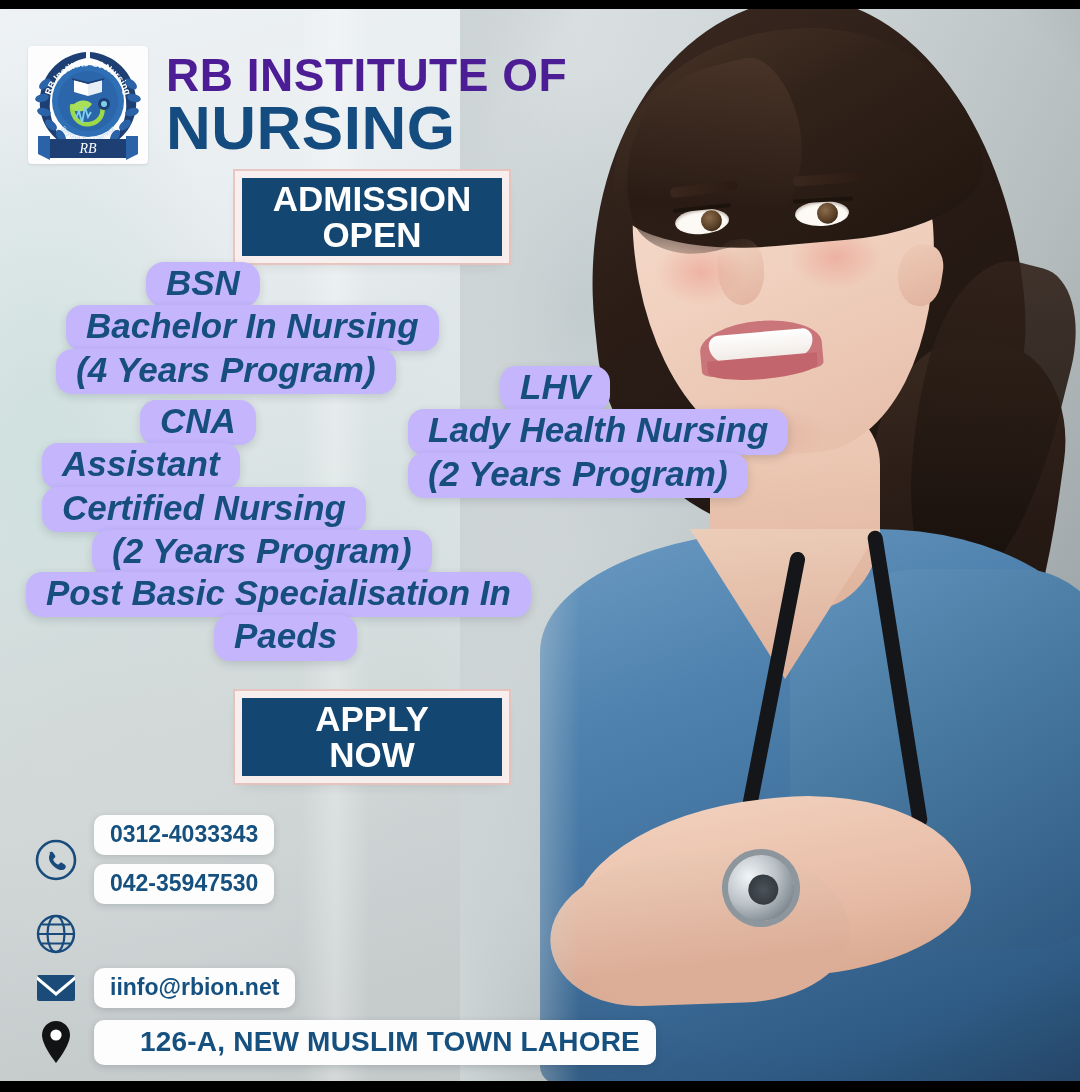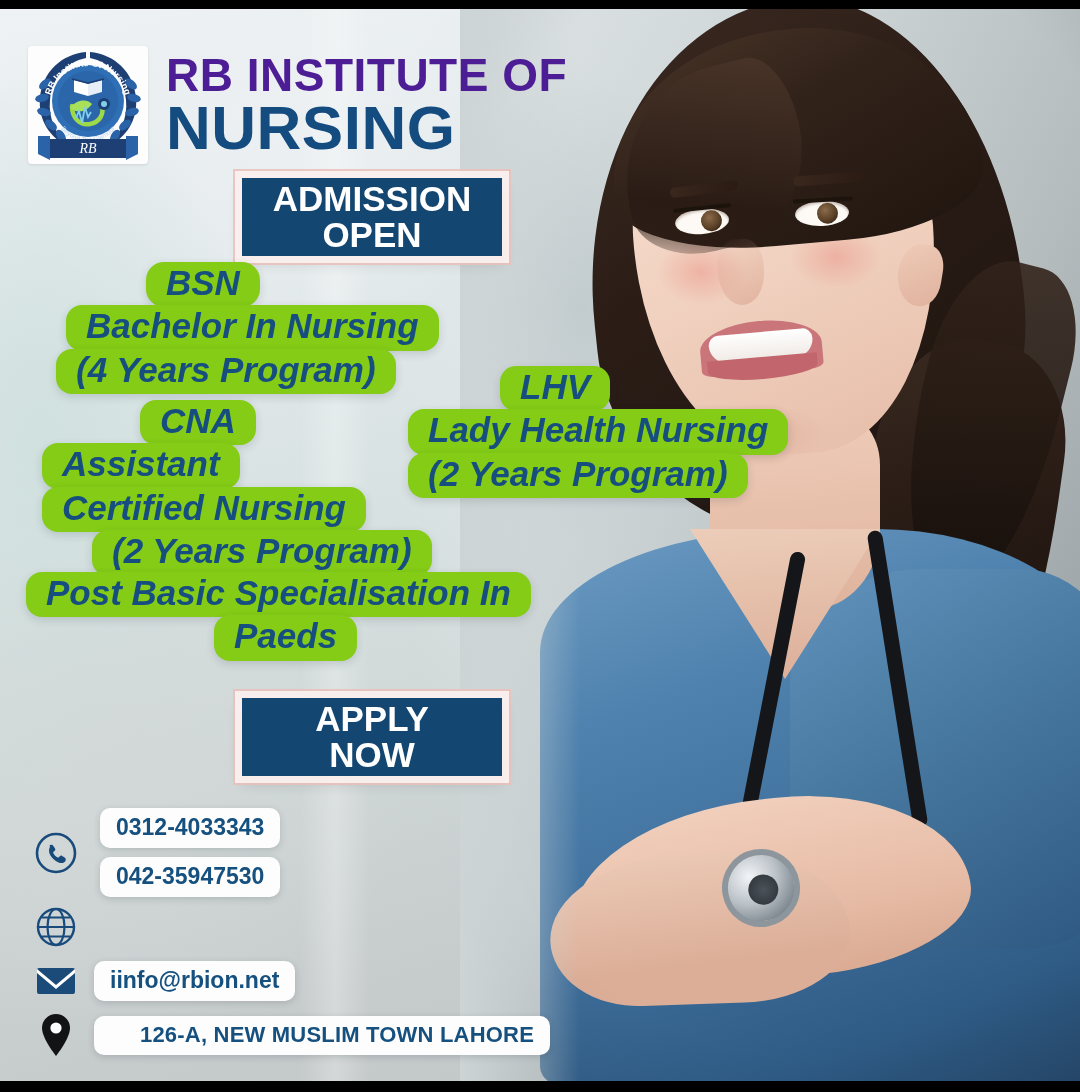--- a/index.html
+++ b/index.html
@@ -249,7 +249,7 @@
   .card{ position:absolute; }
   .card .ln{
     display:block; width:max-content;
-    background:#84cc16;
+    background:#c4b5fd;
     color:#164e80;
     font-weight:bold; font-style:italic;
     font-size:35px; line-height:1.04;

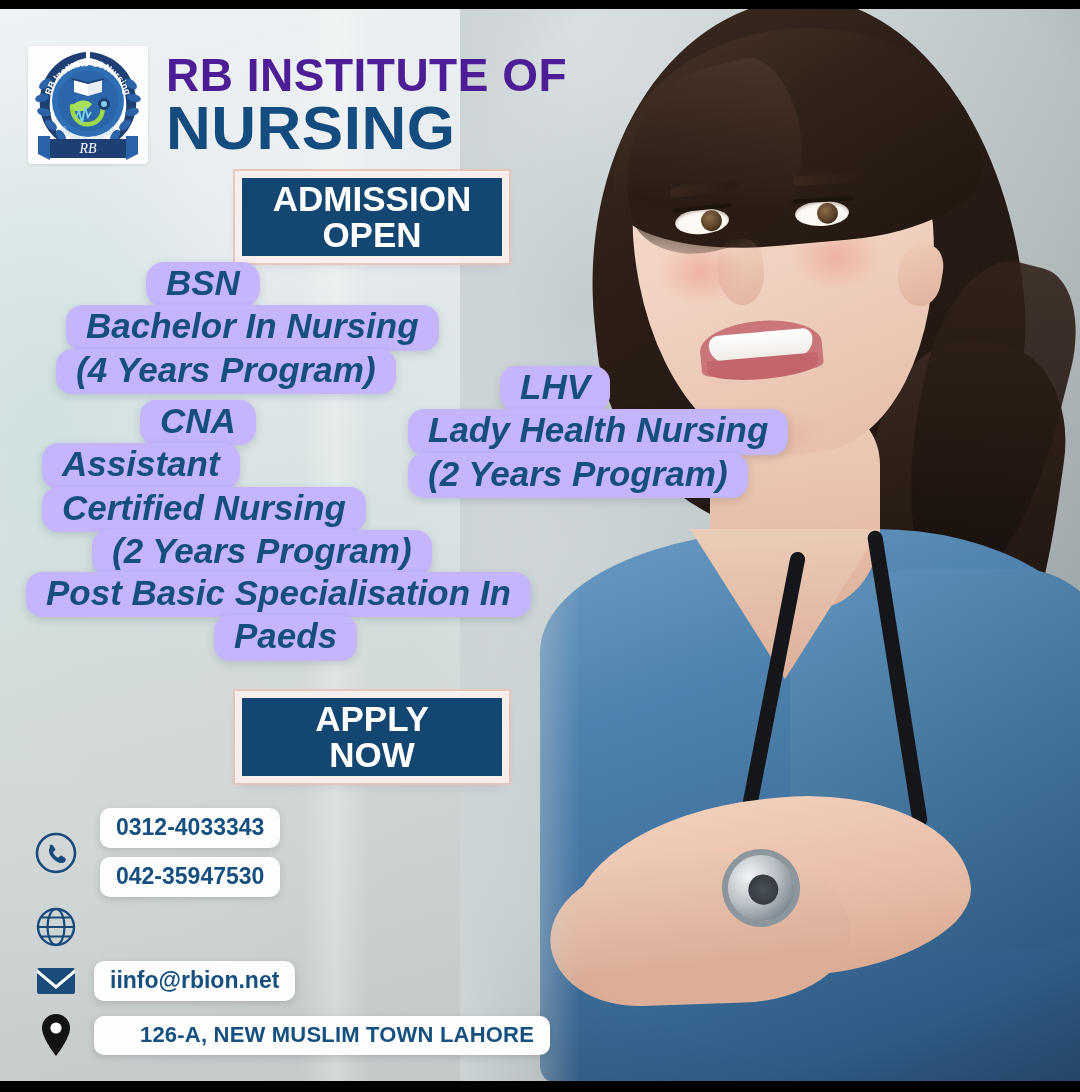--- a/index.html
+++ b/index.html
@@ -291,7 +291,7 @@
     box-shadow:0 2px 7px rgba(40,50,60,.18);
     white-space:nowrap;
   }
-  .phone-group{ display:flex; align-items:center; gap:20px; }
+  .phone-group{ display:flex; align-items:center; gap:14px;margin-top:7px; }
   .phone-pills{ display:flex; flex-direction:column; gap:9px; }
   .cpill.addr{ font-size:22px; letter-spacing:.2px;padding-left:46px; }
 </style>

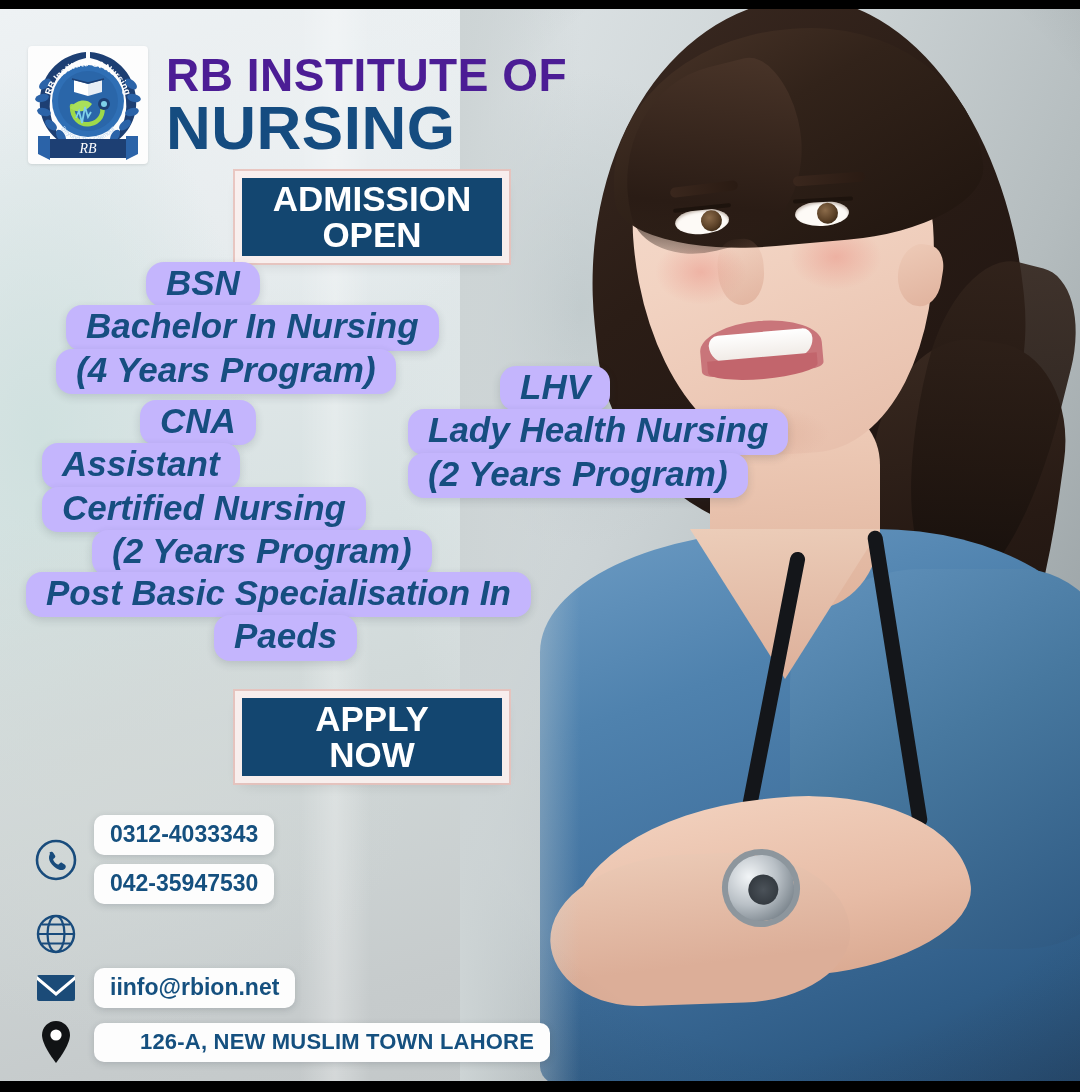--- a/index.html
+++ b/index.html
@@ -293,7 +293,7 @@
   }
   .phone-group{ display:flex; align-items:center; gap:14px;margin-top:7px; }
   .phone-pills{ display:flex; flex-direction:column; gap:9px; }
-  .cpill.addr{ font-size:22px; letter-spacing:.2px;padding-left:46px; }
+  .cpill.addr{ font-size:28px; letter-spacing:.2px;padding-left:46px; }
 </style>
 </head>
 <body>

